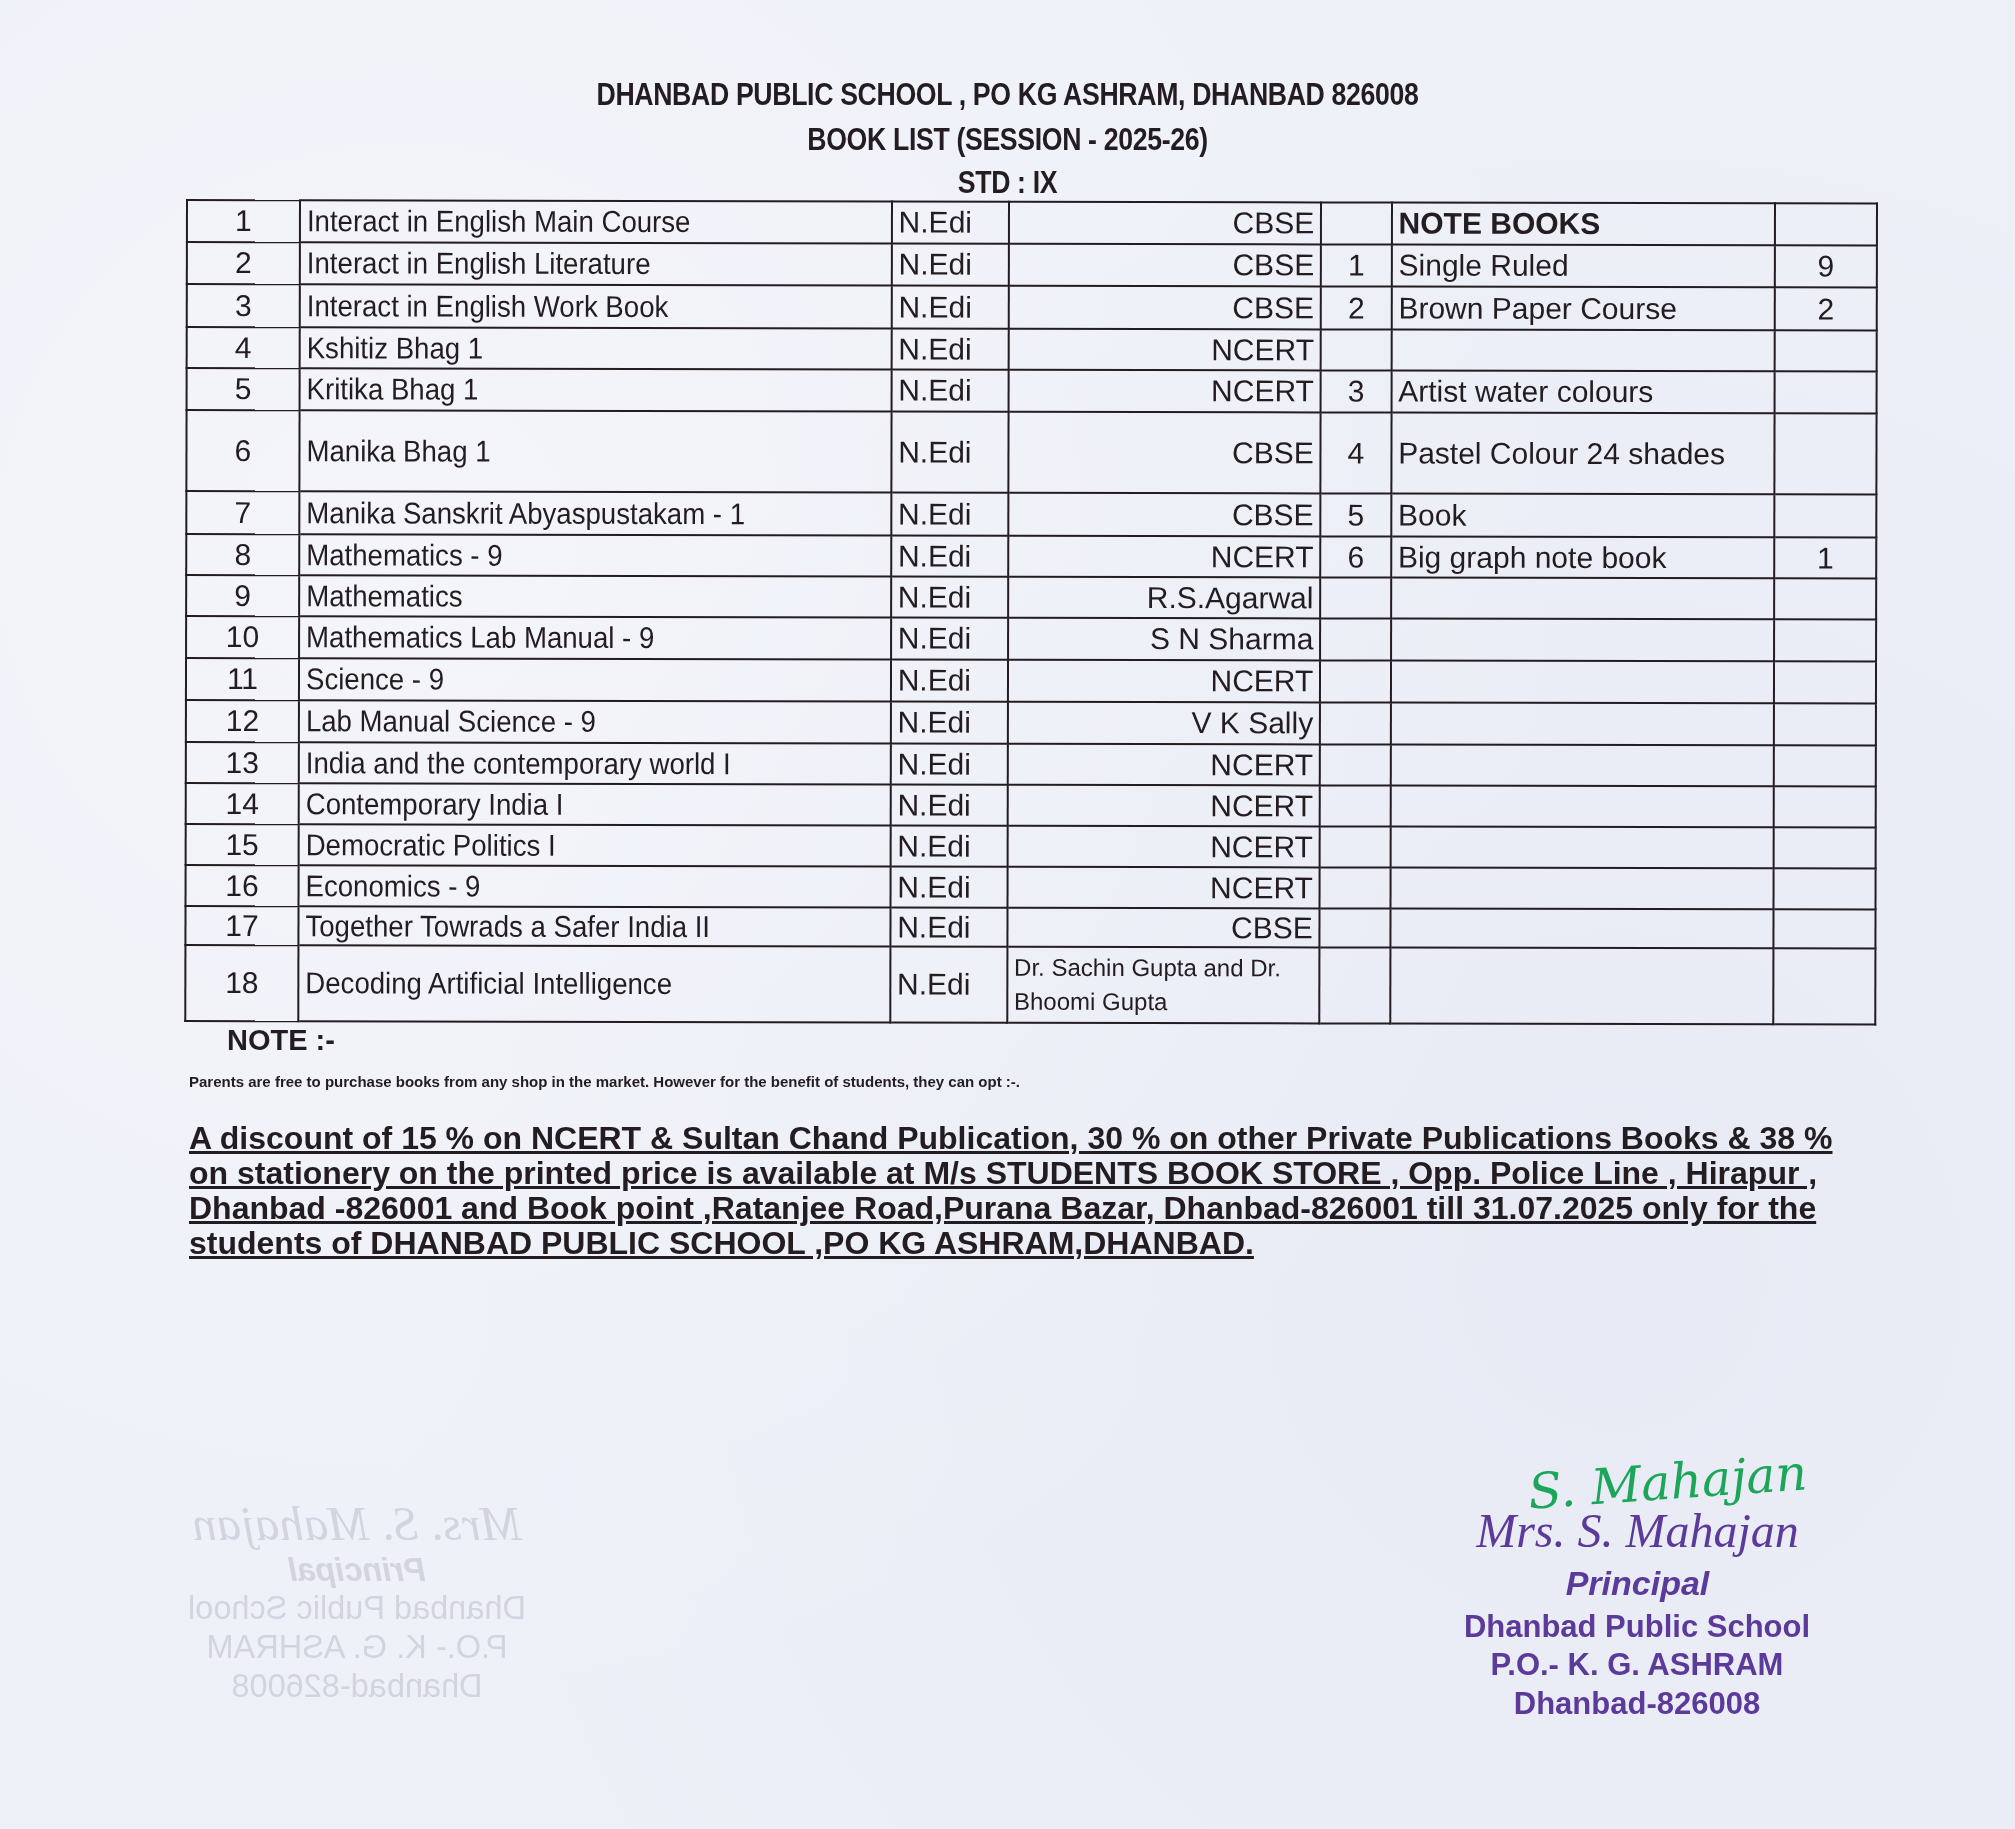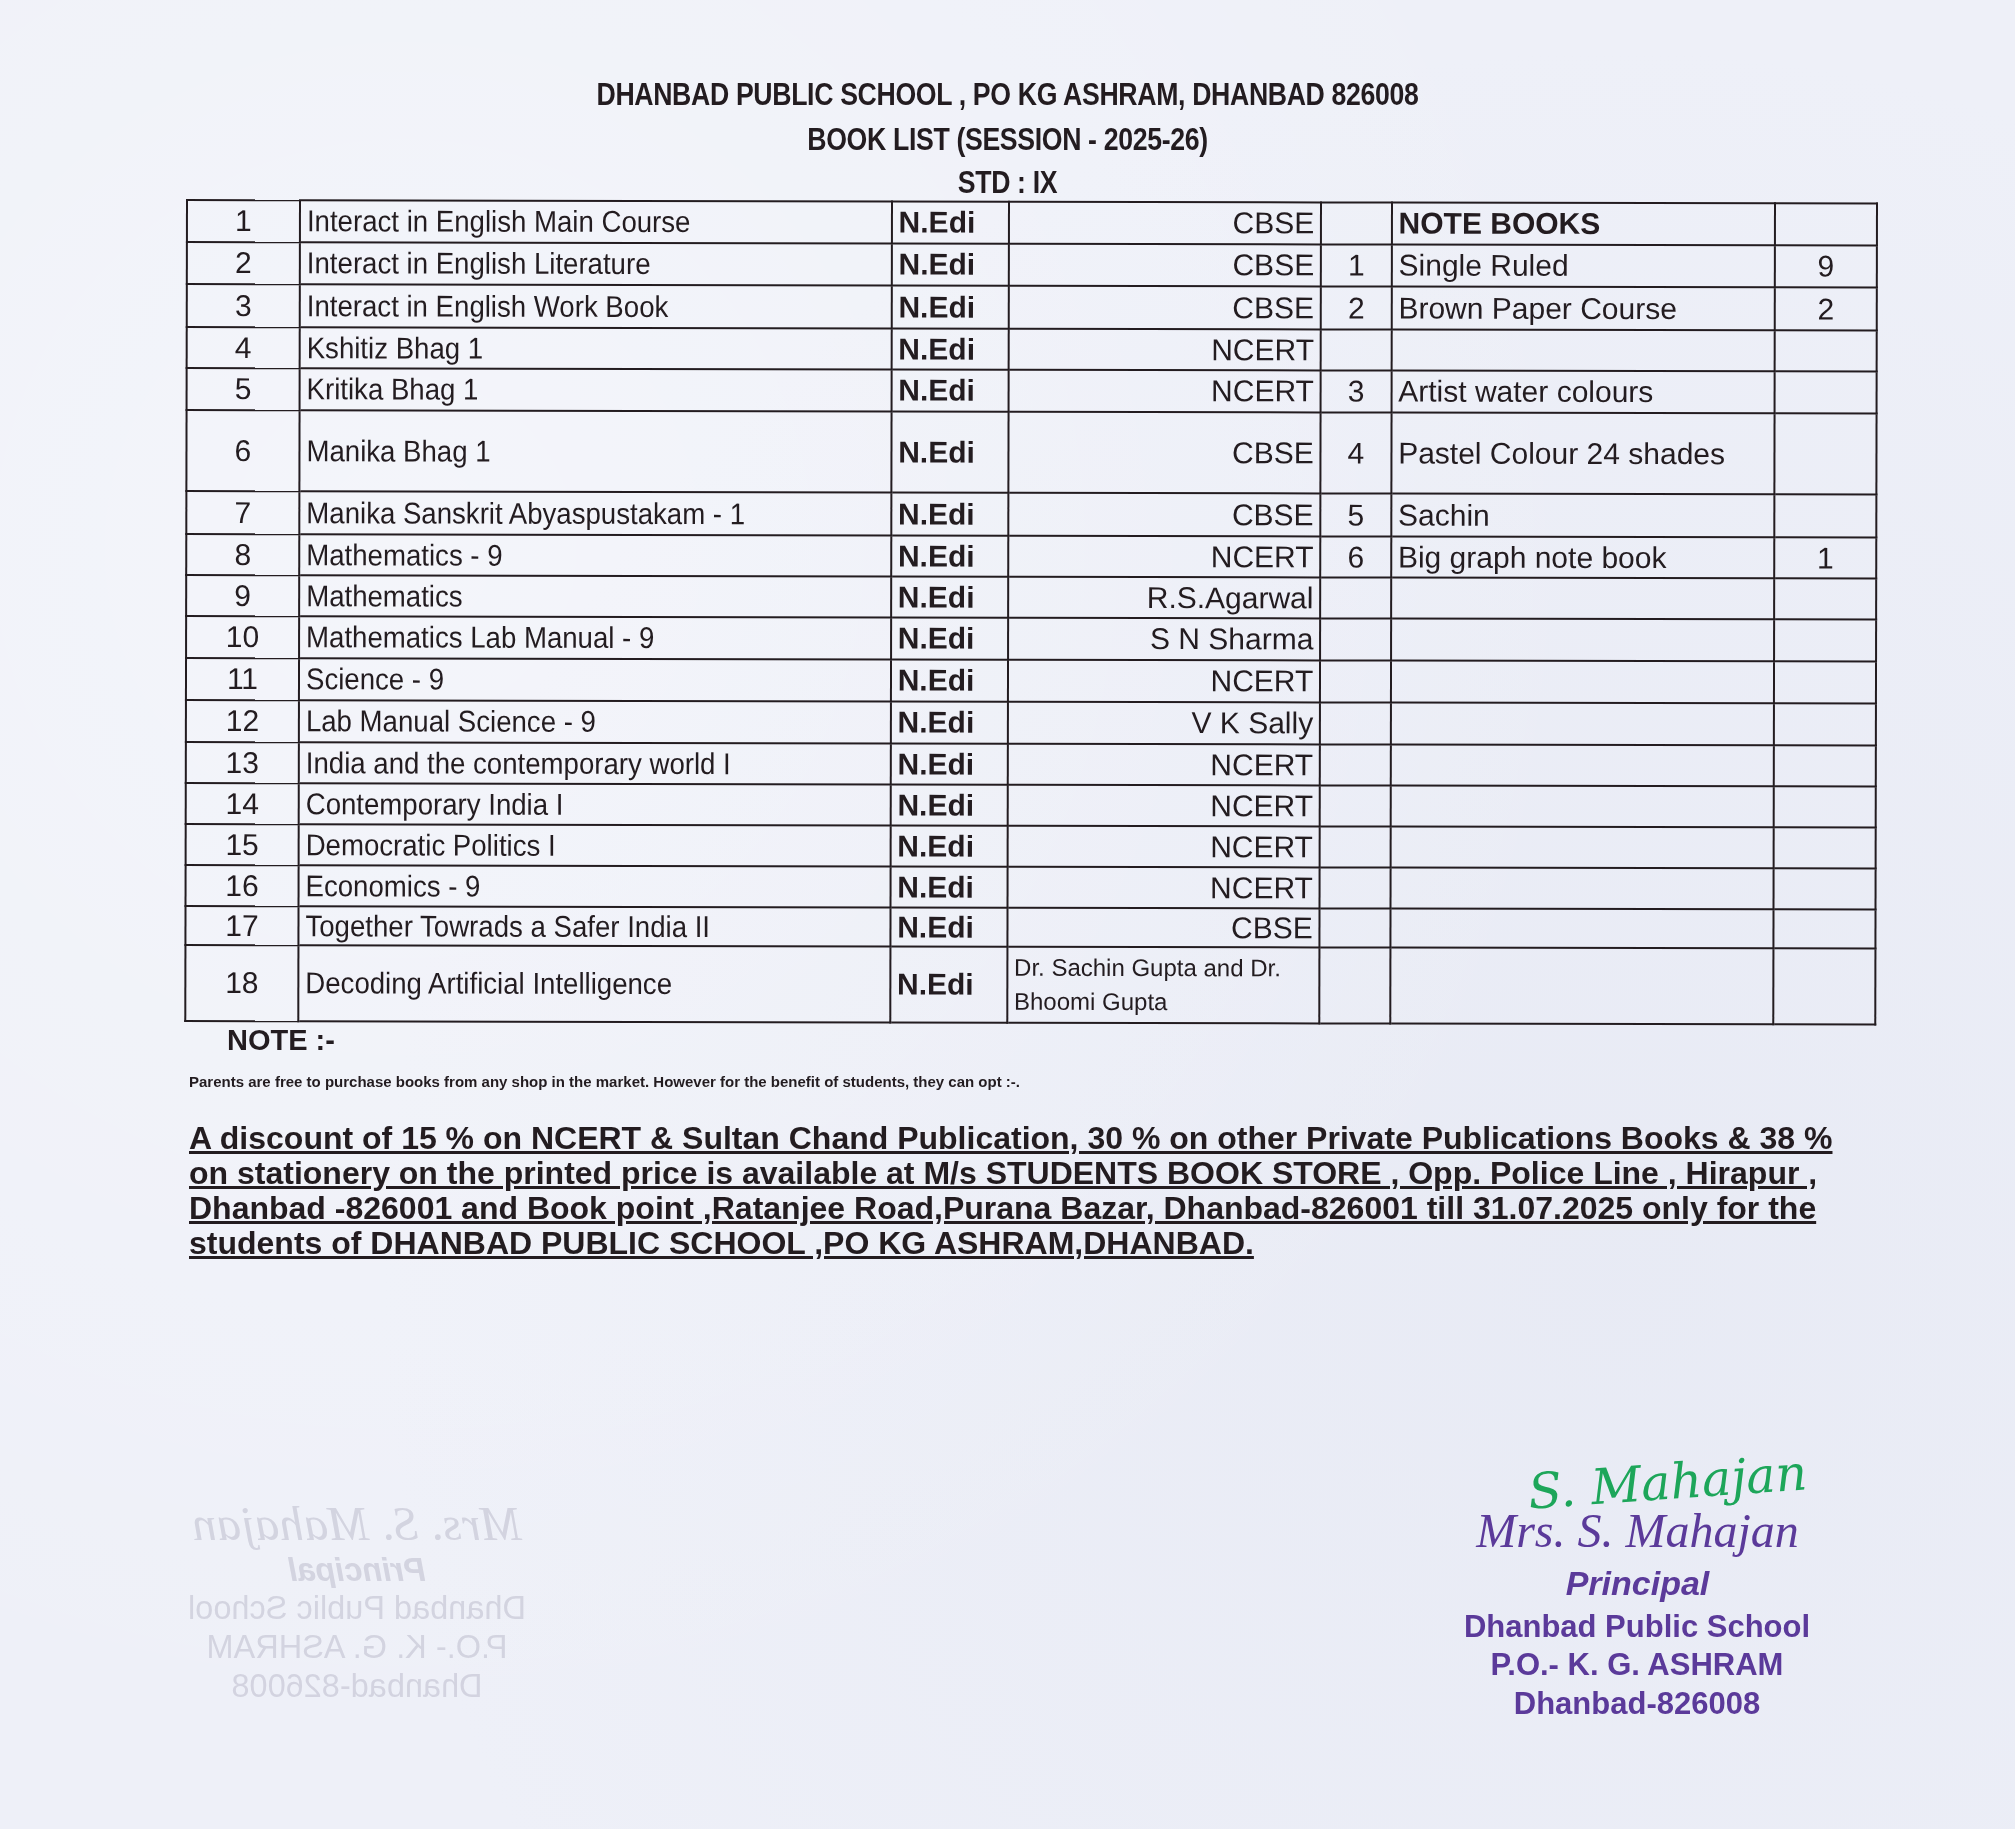--- a/index.html
+++ b/index.html
@@ -40,7 +40,7 @@
   td.sn, td.nsn { text-align: center; }
   td.pub { text-align: right; }
   td.pub.small { font-size: 24px; white-space: normal; line-height: 34px; text-align: left; }
-  td.ed { text-align: left; font-weight: bold; }
+  td.ed { text-align: left; }
   td.qty { text-align: center; }
   td.nbhead { font-weight: bold; padding-left: 24.4px; }
   .title-cell { transform: scaleX(0.92); transform-origin: left center; display: inline-block; }

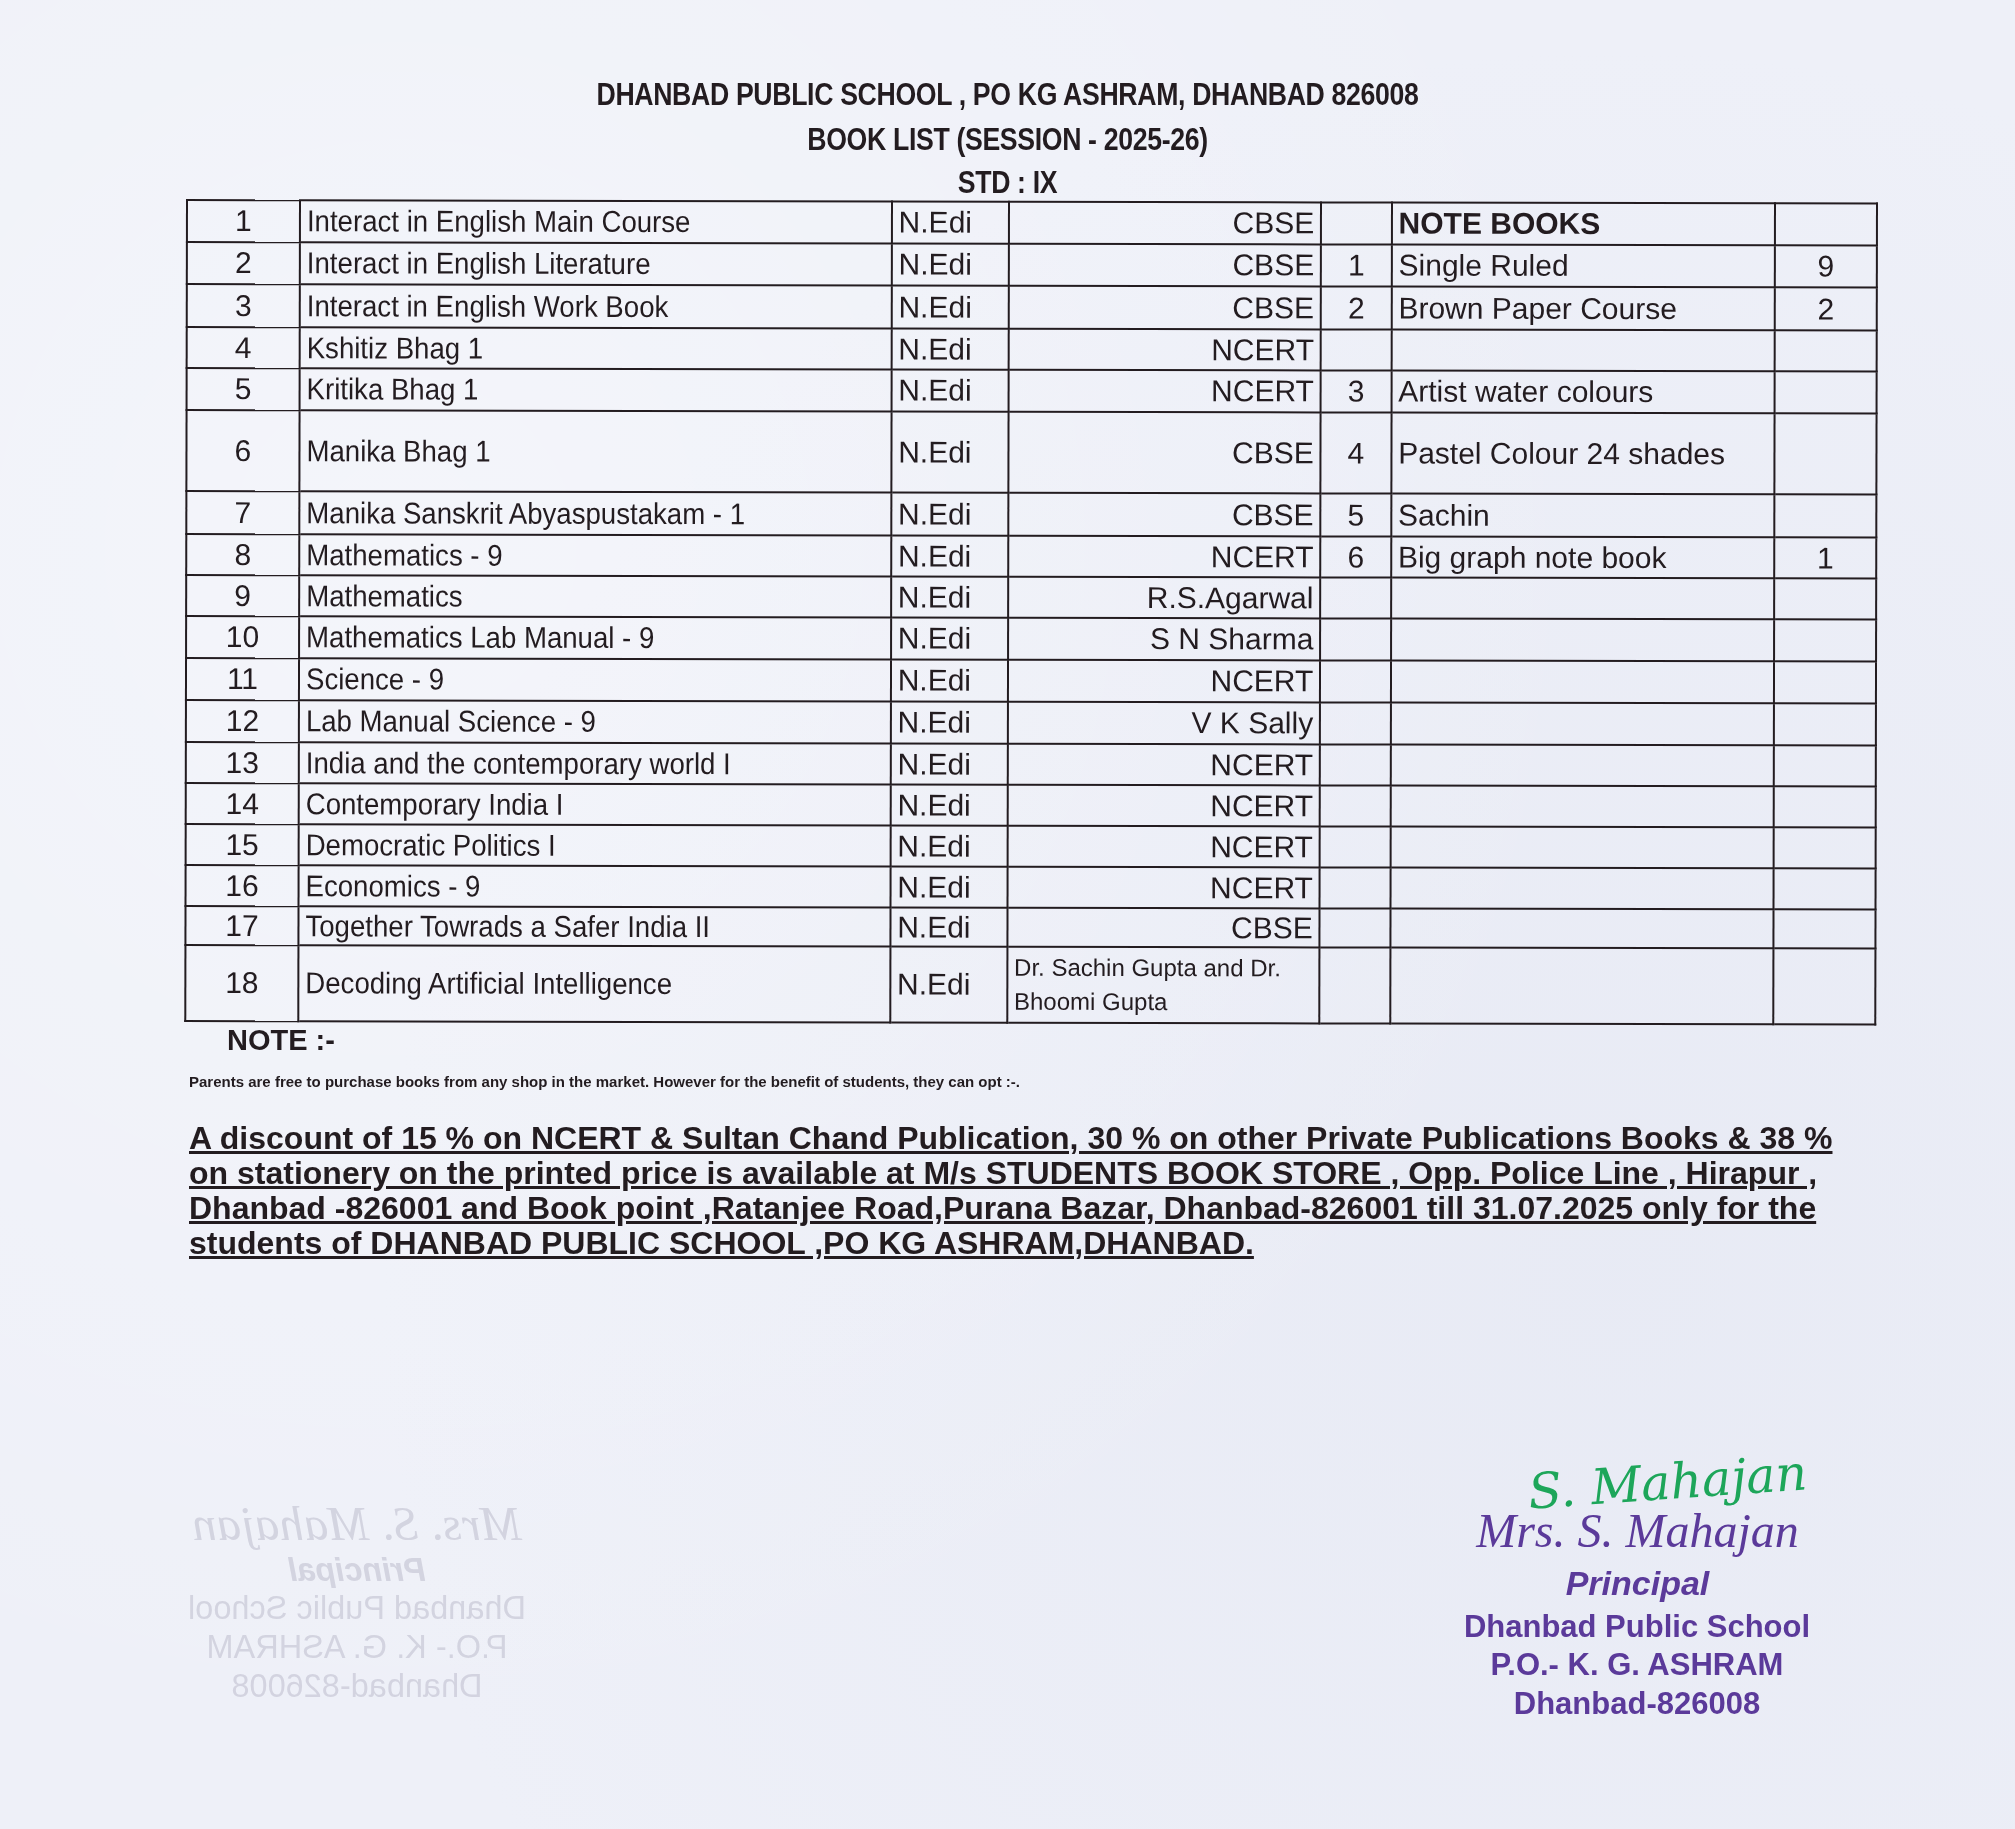--- a/index.html
+++ b/index.html
@@ -165,7 +165,7 @@
         <td class="ed">N.Edi</td>
         <td class="pub">CBSE</td>
         <td class="nsn">5</td>
-        <td class="nitem">Sachin</td>
+        <td class="nitem">Book</td>
         <td class="qty"></td>
       </tr>
       <tr style="height: 41px;">

